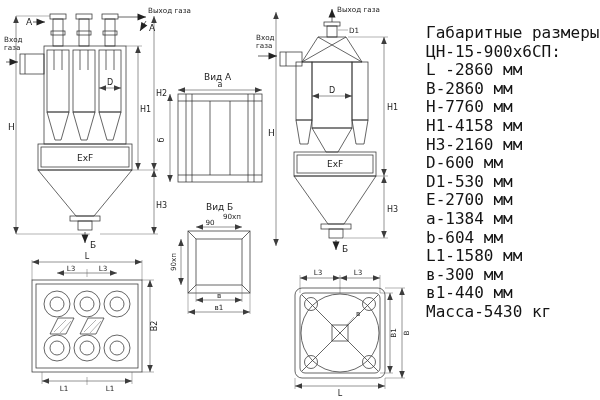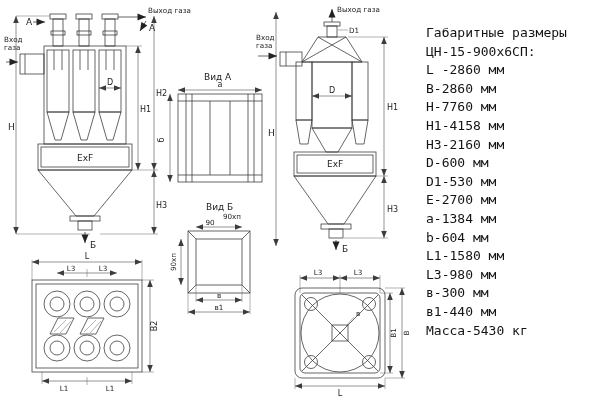--- a/index.html
+++ b/index.html
@@ -8,7 +8,7 @@
   .stage{position:relative;width:600px;height:400px;background:#fff;overflow:hidden}
   .drawing{position:absolute;left:0;top:0}
   .specs{position:absolute;left:426px;top:24px;font-family:"DejaVu Sans Mono","Liberation Mono",monospace;
-         font-size:13px;line-height:18.6px;color:#141414;white-space:nowrap}
+         font-size:16px;line-height:18.6px;color:#141414;white-space:nowrap}
   svg text{fill:#1c1c1c;font-family:"DejaVu Sans",sans-serif}
   .t9{font-size:9px}.t8{font-size:8px}.t7{font-size:7.2px}
   .s{stroke:#333;stroke-width:.75;fill:none}

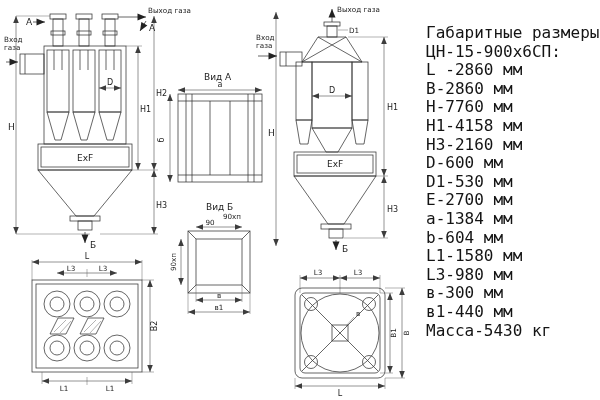--- a/index.html
+++ b/index.html
@@ -291,7 +291,6 @@
     <div>а-1384 мм</div>
     <div>b-604 мм</div>
     <div>L1-1580 мм</div>
-    <div>L3-980 мм</div>
     <div>в-300 мм</div>
     <div>в1-440 мм</div>
     <div>Масса-5430 кг</div>

